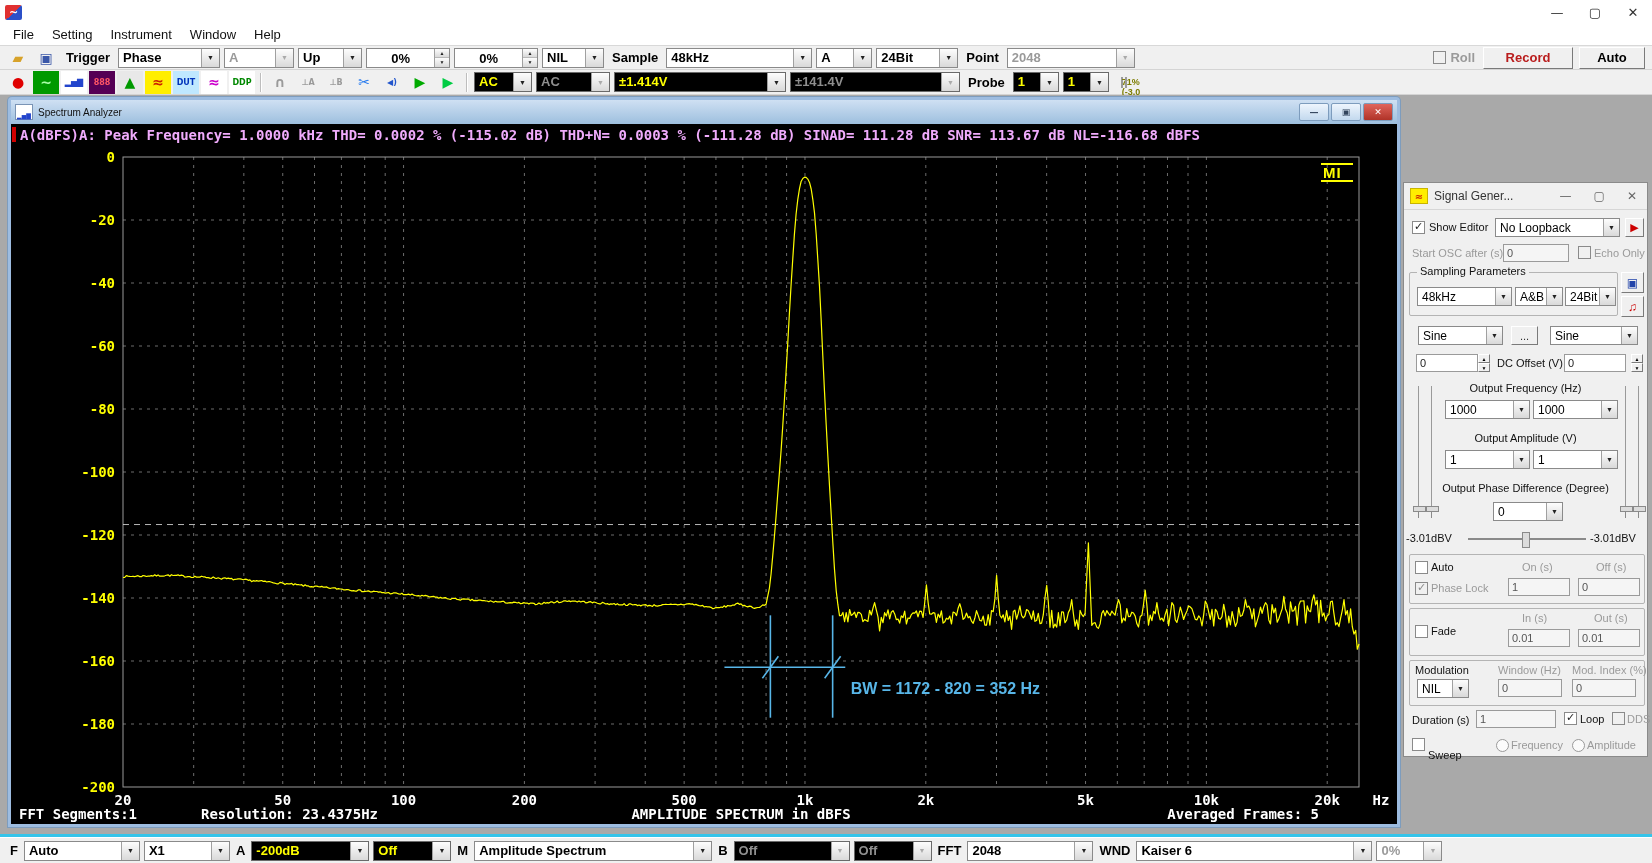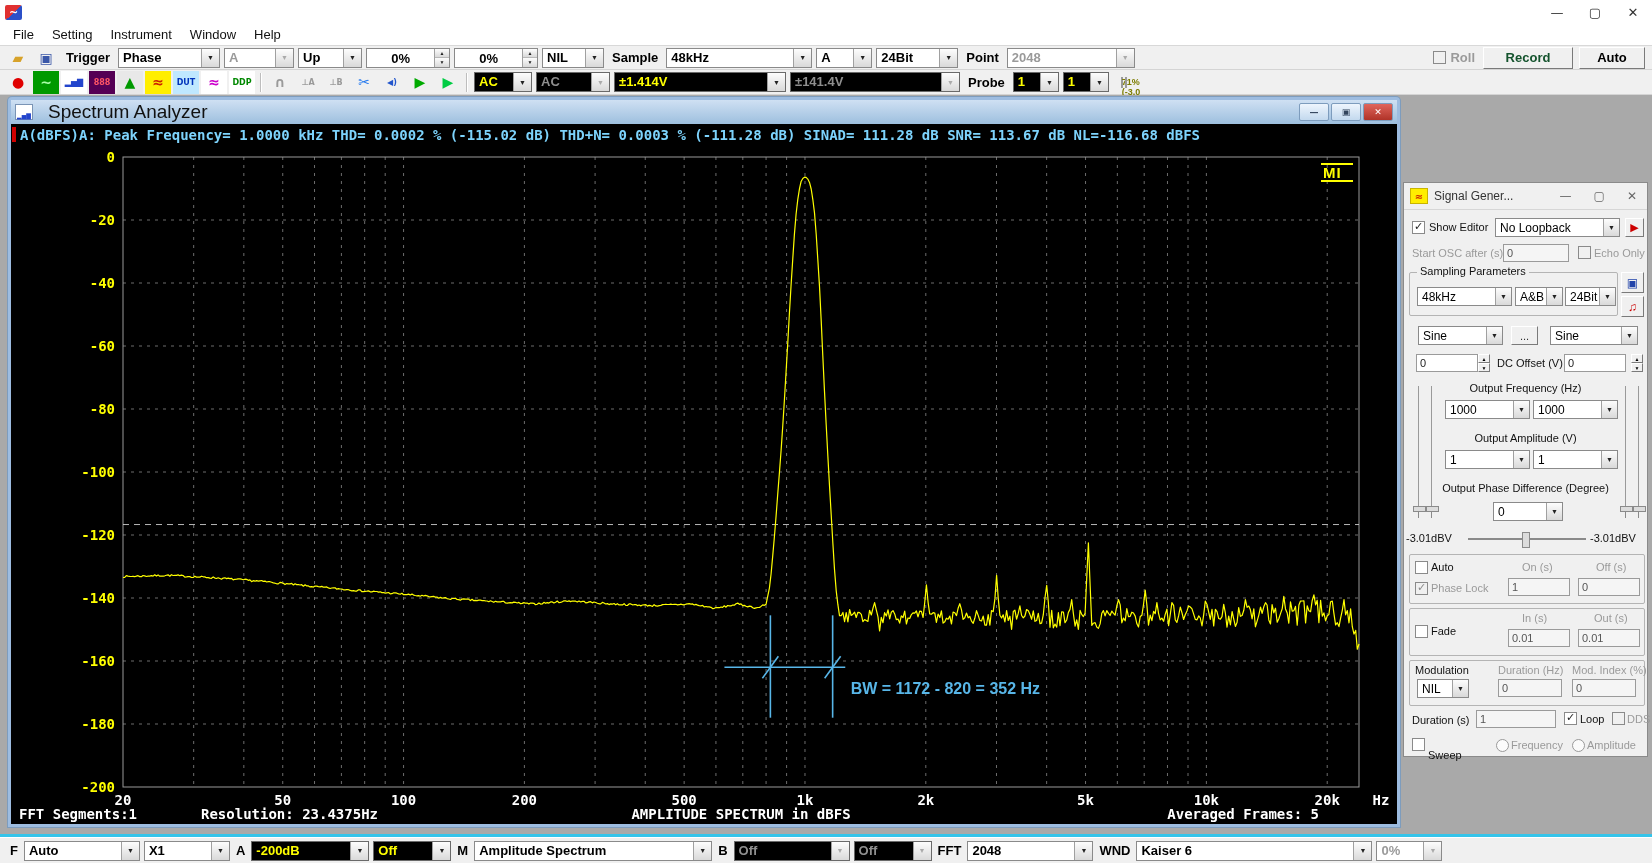--- a/index.html
+++ b/index.html
@@ -41,7 +41,7 @@
   .spinner .sb span+span{border-top:1px solid #b8b8b8;}
   .tb-btn{height:22px;margin:0 3px;background:#f0f0f0;border:1px solid;border-color:#ffffff #7a7a7a #7a7a7a #ffffff;
           font:bold 13px "Liberation Sans",sans-serif;color:#000;flex:none;}
-  .tb-btn.disabled{color:#14532d;}
+  .tb-btn.disabled{color:#b91c1c;}
   .tb-check{display:inline-flex;align-items:center;margin:0 5px;flex:none;}
   .cb{width:13px;height:13px;background:#fff;border:1px solid #8a8a8a;display:inline-flex;align-items:center;
       justify-content:center;font:bold 11px "DejaVu Sans",sans-serif;color:#222;box-sizing:border-box;flex:none;}

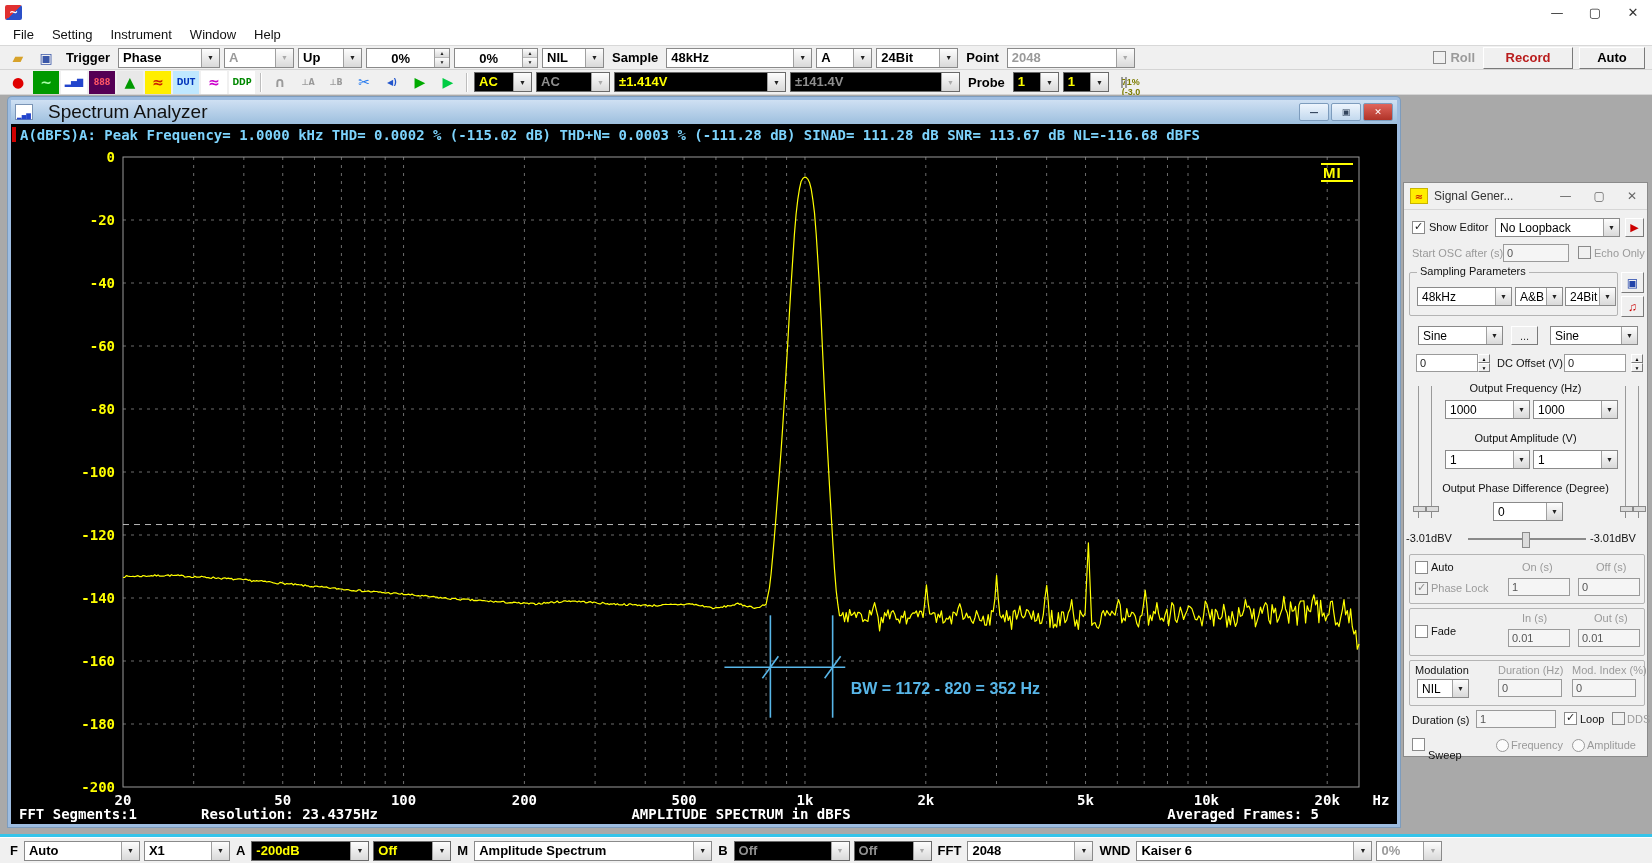--- a/index.html
+++ b/index.html
@@ -65,7 +65,7 @@
   .spec-titlebar{height:24px;background:linear-gradient(#cfe0f3,#9dbfde);display:flex;align-items:center;padding:0 4px;}
   .spec-icon{width:16px;height:14px;background:#fff;border:1px solid #7a94b5;font:bold 6px "DejaVu Sans",sans-serif;
              color:#2244cc;display:flex;align-items:flex-end;justify-content:center;margin-right:5px;letter-spacing:0;}
-  .spec-title{font-size:19px;color:#111;margin-left:10px;}
+  .spec-title{font-size:10px;color:#111;}
   .spec-btns{margin-left:auto;display:flex;gap:2px;}
   .spec-btn{width:28px;height:16px;border:1px solid #7d9cbd;background:linear-gradient(#eef5fd,#c3d9ee);
             display:flex;align-items:center;justify-content:center;font:bold 9px "DejaVu Sans",sans-serif;color:#33455c;border-radius:2px;}

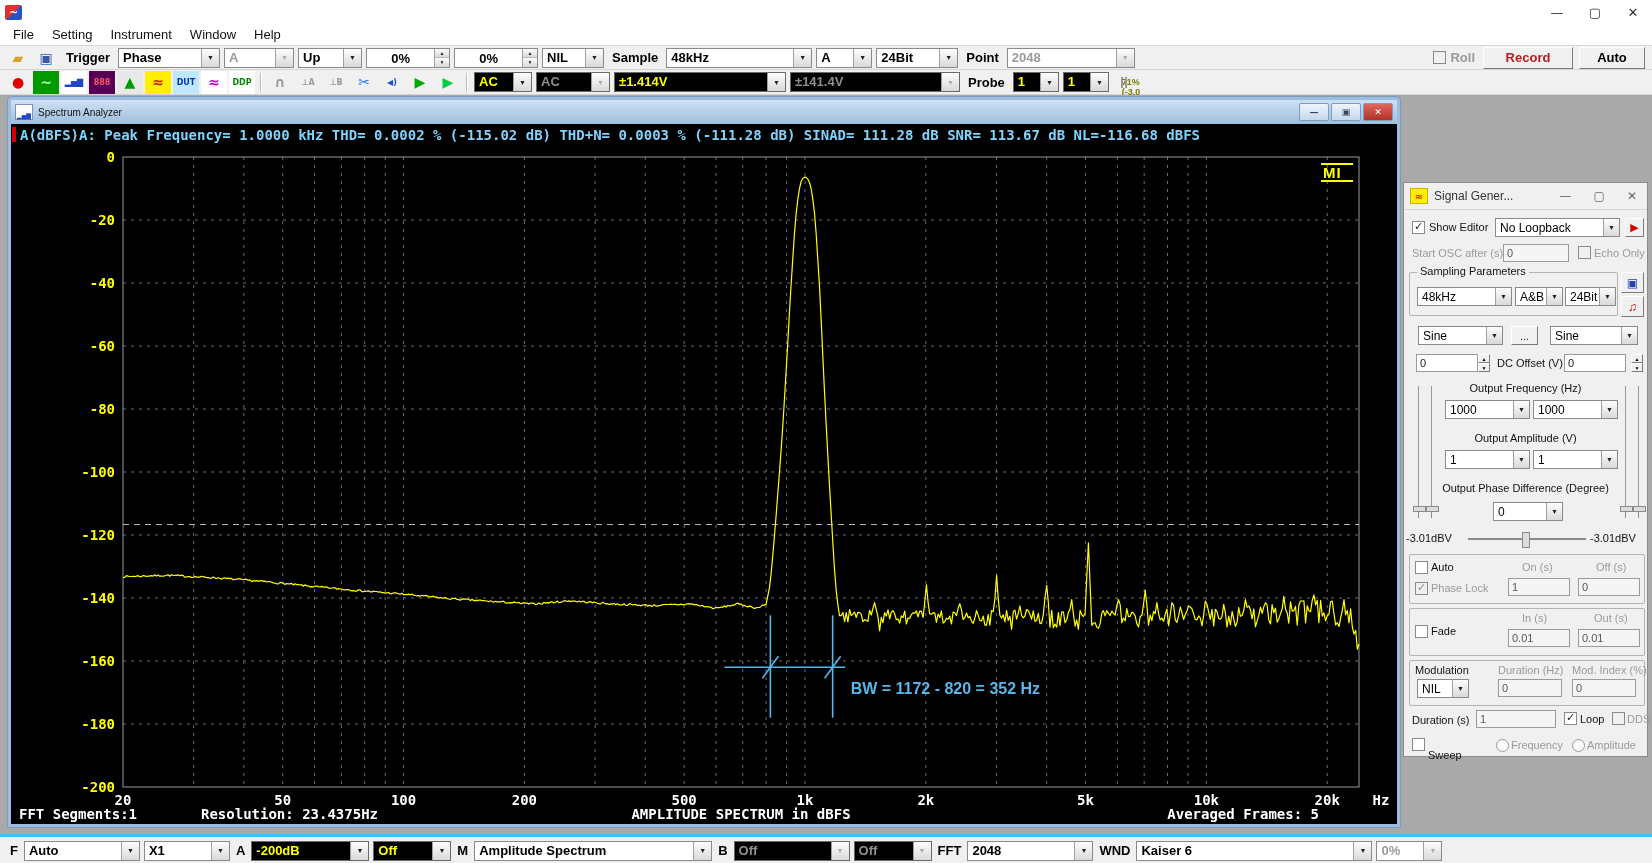--- a/index.html
+++ b/index.html
@@ -72,7 +72,7 @@
   .spec-btn.close{background:linear-gradient(#e0655c,#b03328);color:#fff;}
   .spec-stats{height:21px;background:#000;display:flex;align-items:center;overflow:hidden;}
   .stats-marker{width:4px;height:15px;background:#d00000;margin:0 4px 0 1px;flex:none;}
-  .stats-text{font:bold 14px "DejaVu Sans Mono",monospace;color:#7dd3fc;white-space:nowrap;}
+  .stats-text{font:bold 14px "DejaVu Sans Mono",monospace;color:#f0abfc;white-space:nowrap;}
   .spec-plot{position:relative;height:679px;background:#000;}
   .grid{stroke:#6d6d6d;stroke-dasharray:3 5;stroke-width:1;}
   .axisbox{fill:none;stroke:#9a9a9a;stroke-width:1;}

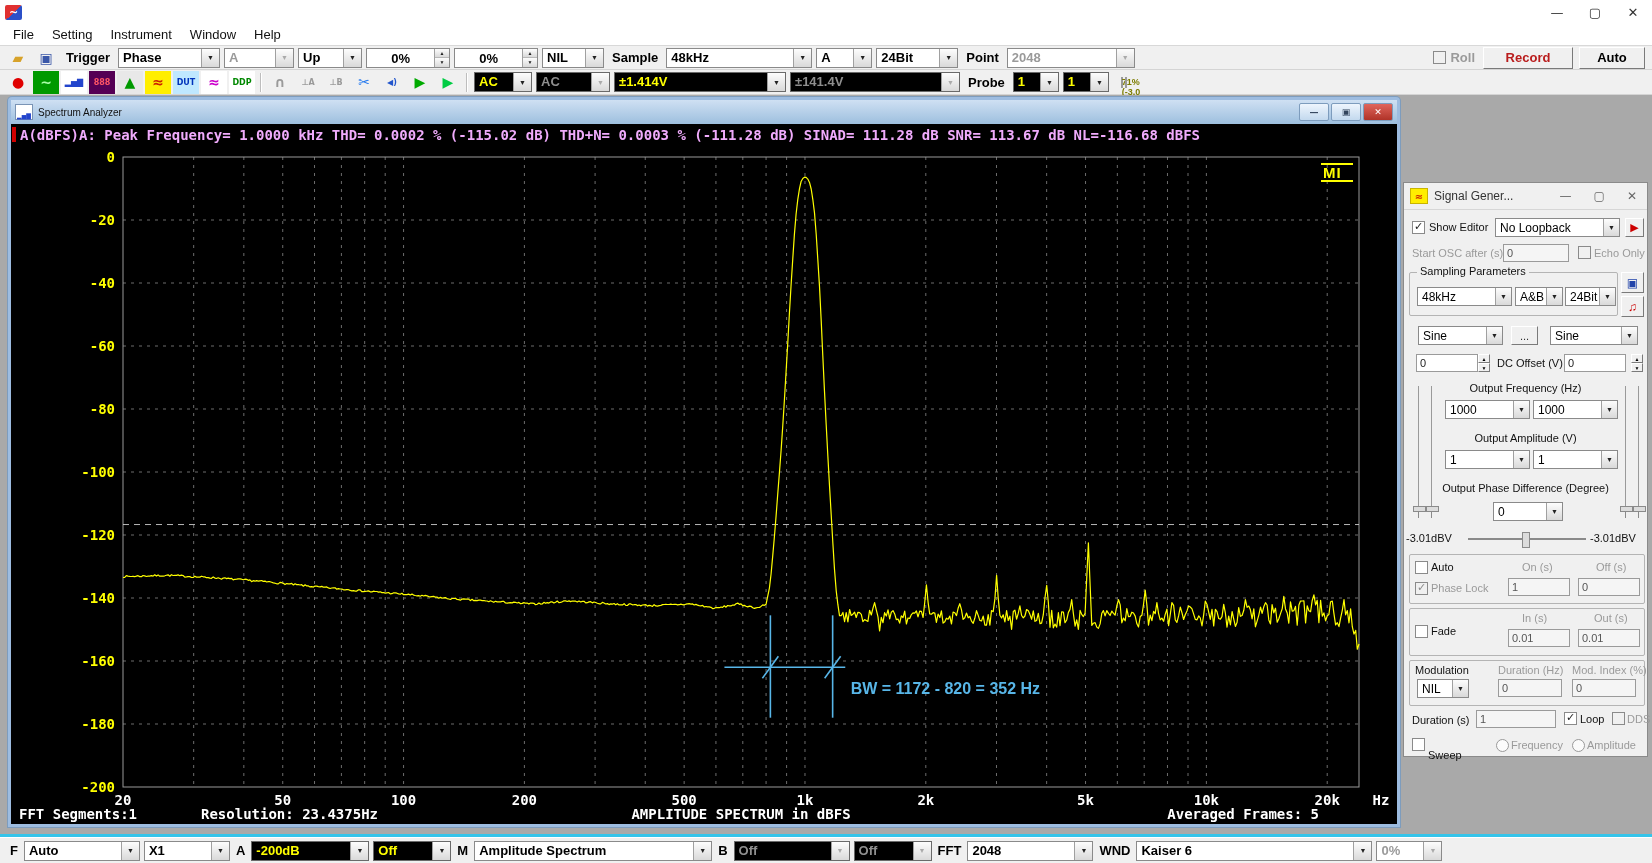--- a/index.html
+++ b/index.html
@@ -473,7 +473,7 @@
 
       <div class="groupbox" style="left:5px;top:450px;width:234px;height:44px">
         <span class="sg-lbl" style="left:5px;top:3px">Modulation</span>
-        <span class="sg-lbl gray" style="left:88px;top:3px">Duration (Hz)</span>
+        <span class="sg-lbl gray" style="left:88px;top:3px">Window (Hz)</span>
         <span class="sg-lbl gray" style="left:162px;top:3px">Mod. Index (%)</span>
         <div class="combo sm" style="left:5px;top:18px;width:52px">
           <span class="ct">NIL</span>

